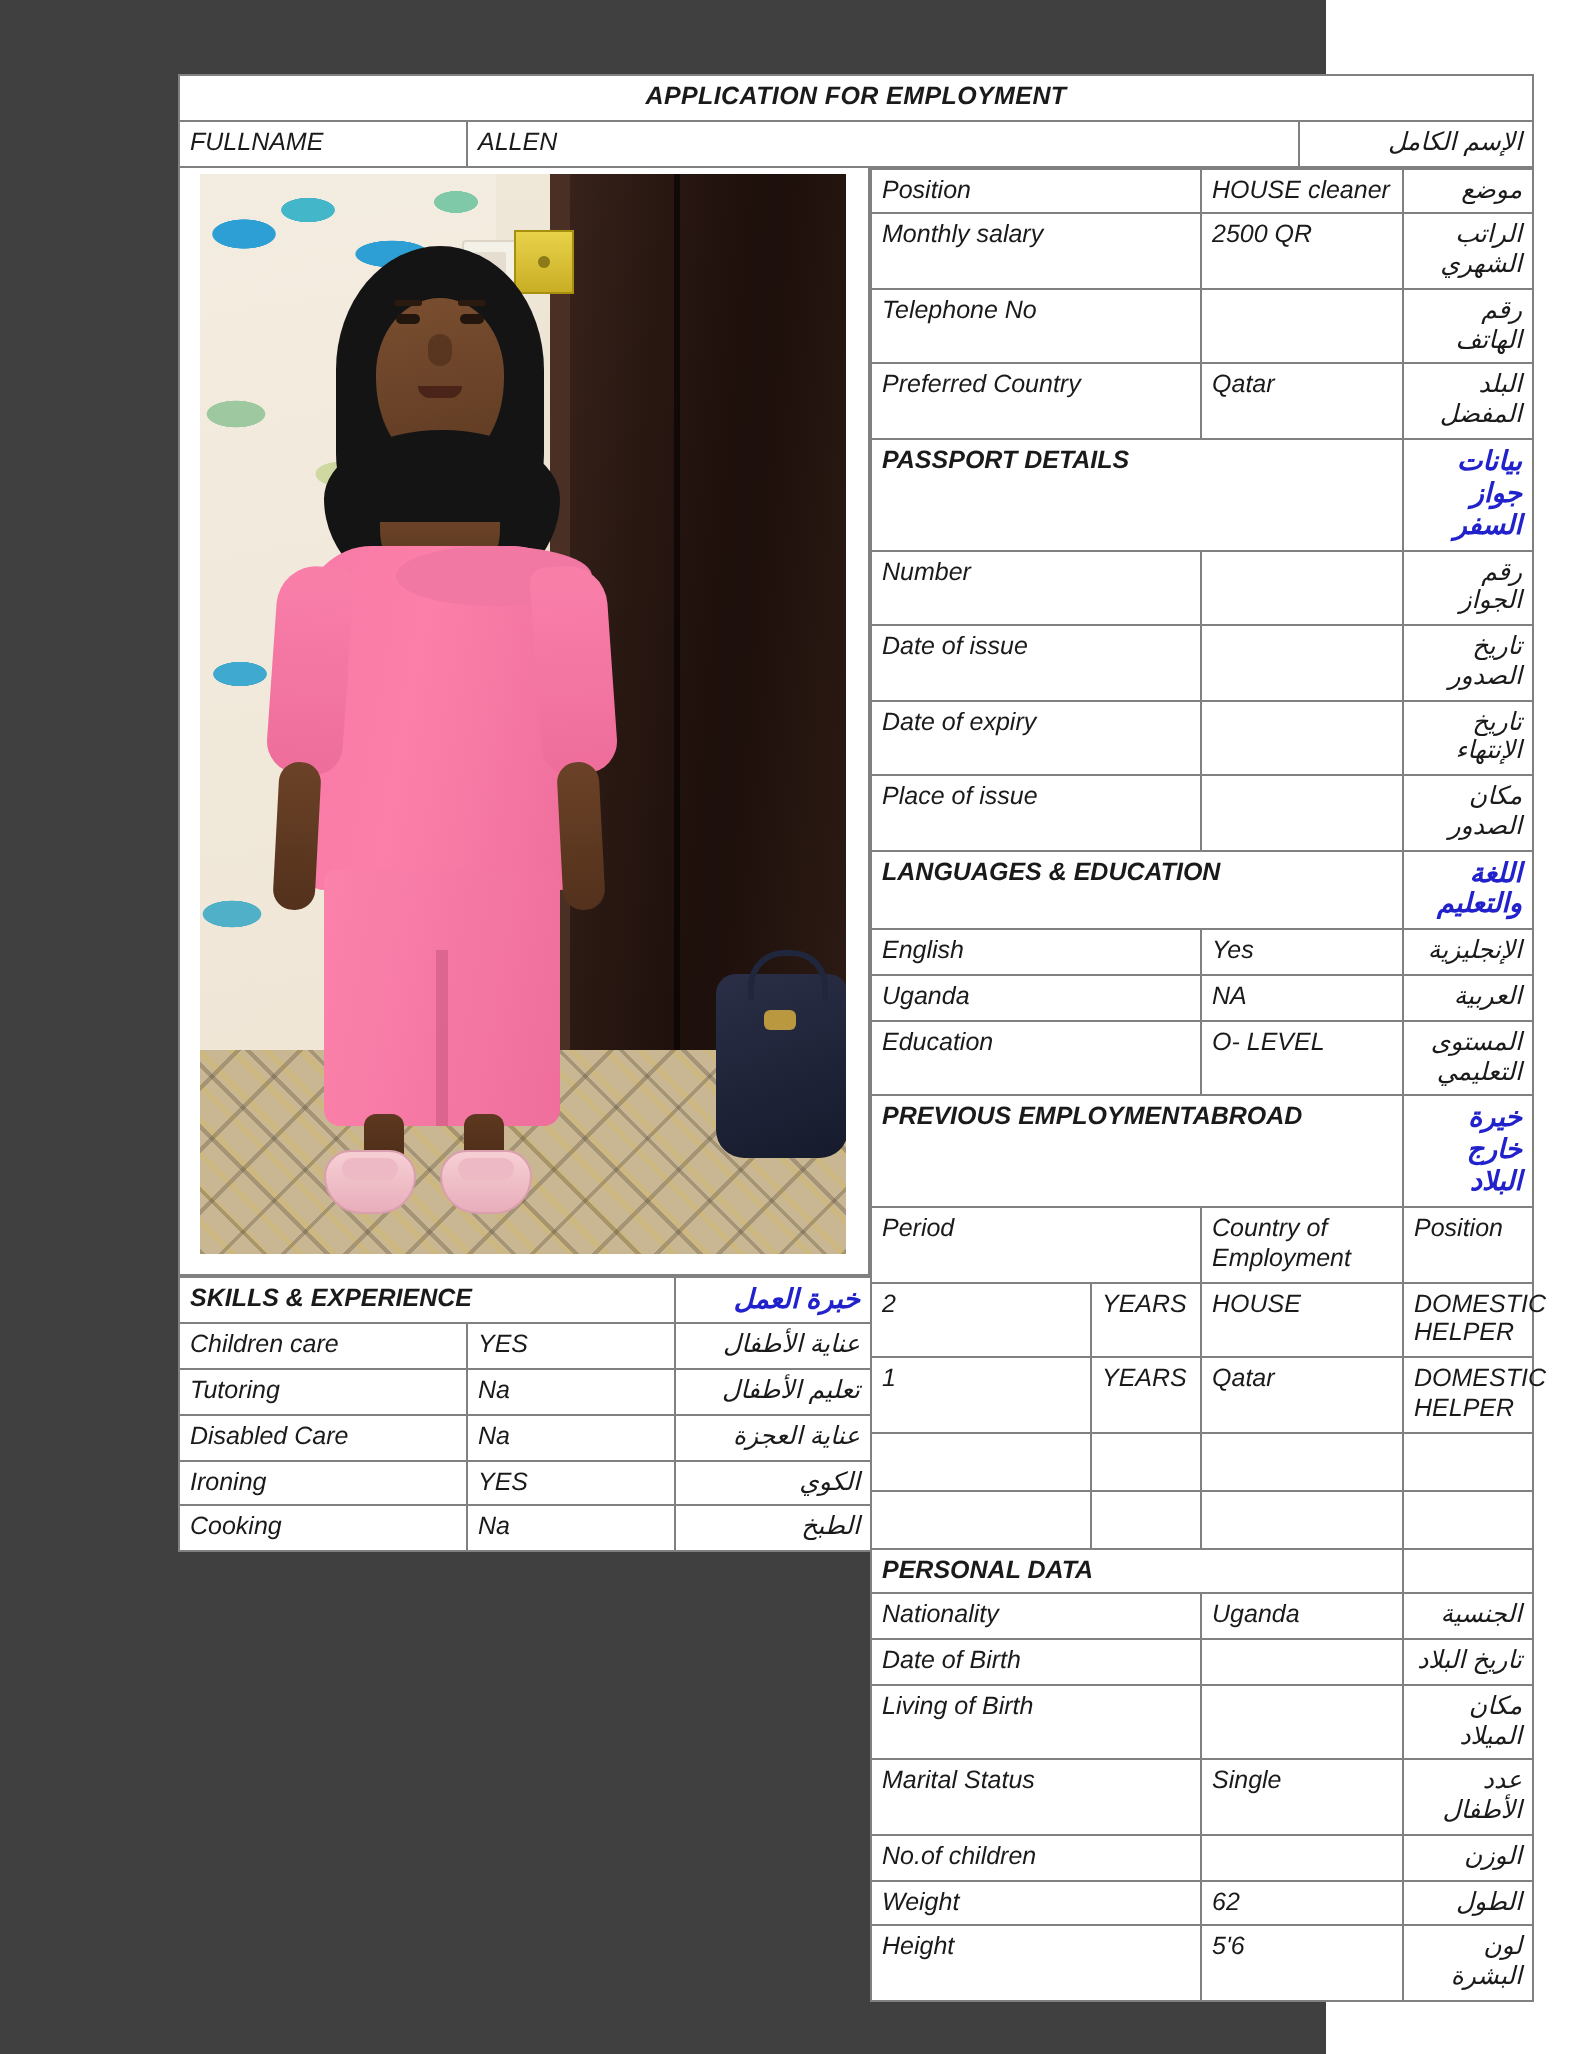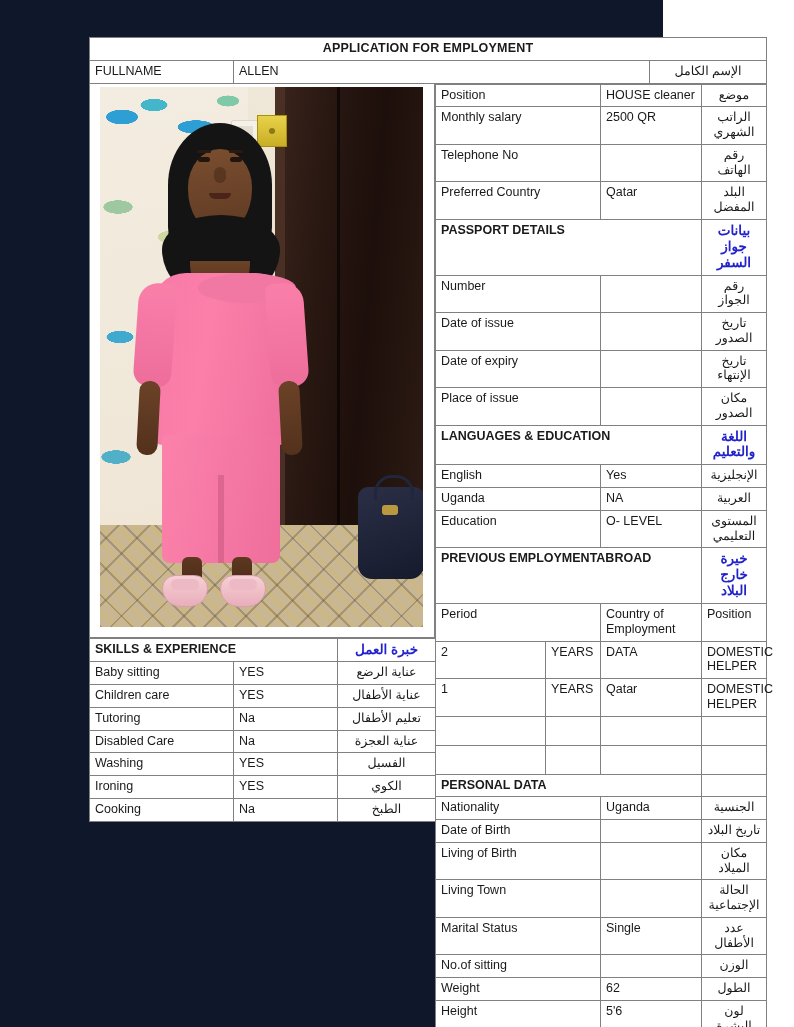--- a/index.html
+++ b/index.html
@@ -19,7 +19,8 @@
     left: 0; top: 0;
     width: 663px;
     height: 1027px;
-    background: #0f172a;
+    background: #404040;
+    font-style: italic;
   }
   
   .watermark {

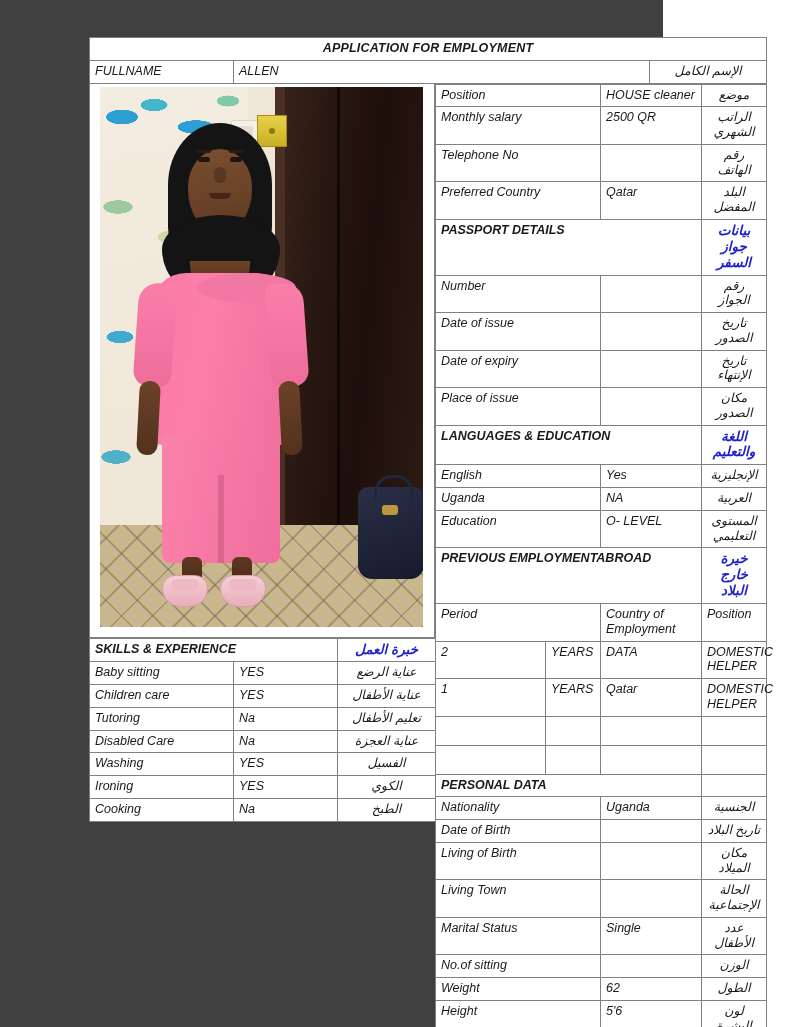--- a/index.html
+++ b/index.html
@@ -67,7 +67,7 @@
   }
   .ar {
     color: #2b2bd4;
-    text-align: center;
+    text-align: right;
     direction: rtl;
     font-size: 12.5px;
     margin-top: 29px;

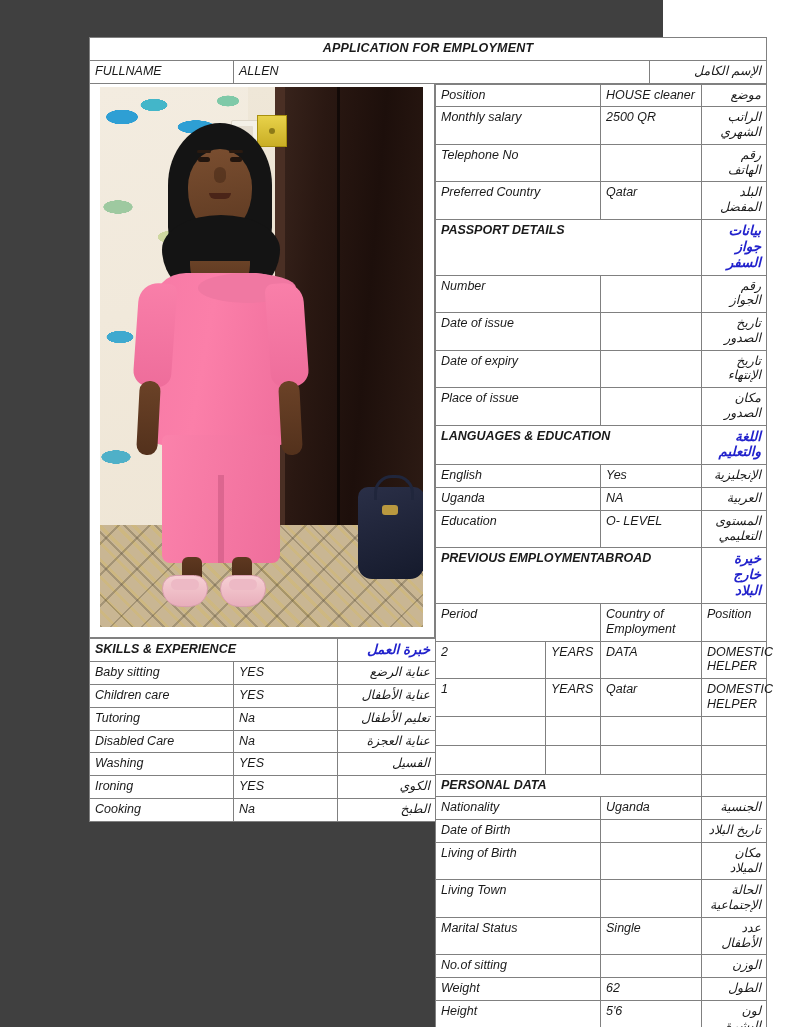--- a/index.html
+++ b/index.html
@@ -510,7 +510,7 @@
           <tr>
             <td class="val">2</td>
             <td class="val">YEARS</td>
-            <td class="val">DATA</td>
+            <td class="val">HOUSE</td>
             <td class="val">DOMESTIC HELPER</td>
           </tr>
           <tr>

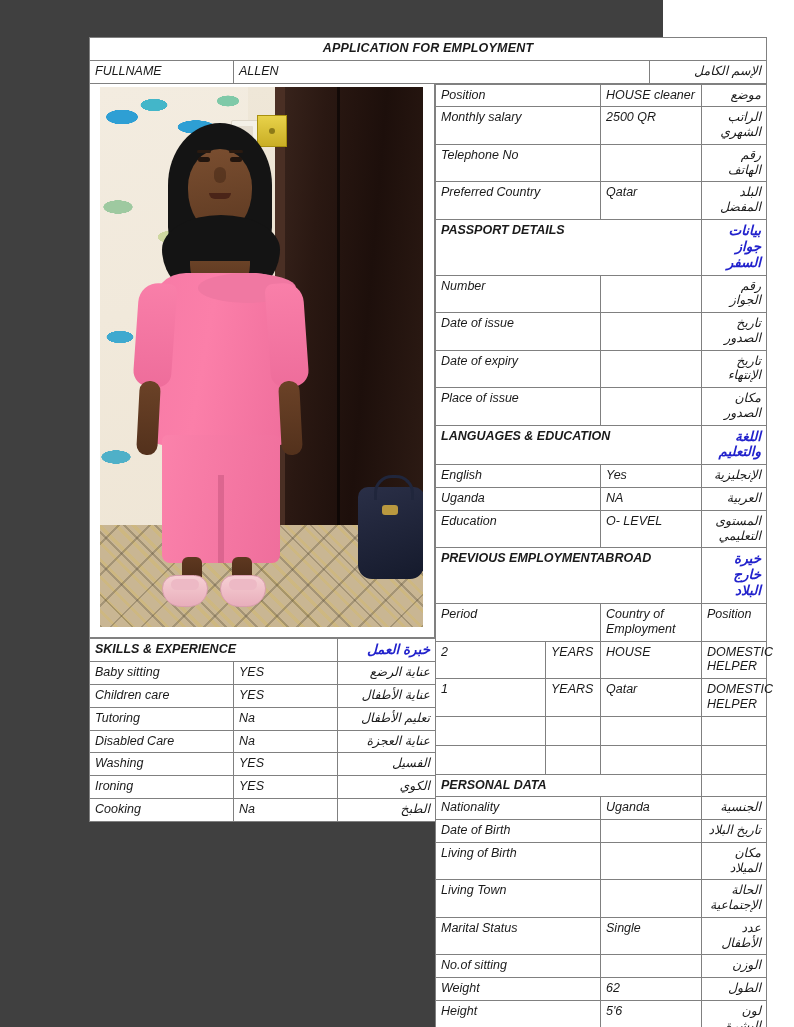--- a/index.html
+++ b/index.html
@@ -384,11 +384,6 @@
             <td class="ar">خبرة العمل</td>
           </tr>
           <tr>
-            <td class="lbl">Baby sitting</td>
-            <td class="val">YES</td>
-            <td class="ar">عناية الرضع</td>
-          </tr>
-          <tr>
             <td class="lbl">Children care</td>
             <td class="val">YES</td>
             <td class="ar">عناية الأطفال</td>

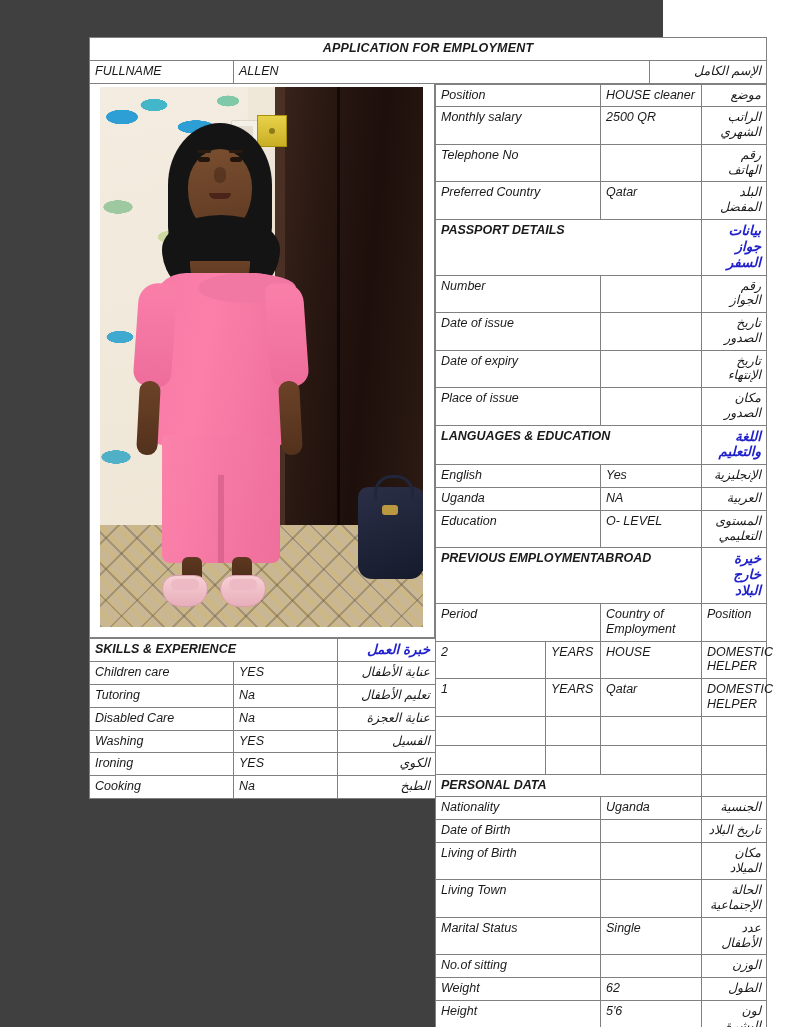--- a/index.html
+++ b/index.html
@@ -399,11 +399,6 @@
             <td class="ar">عناية العجزة</td>
           </tr>
           <tr>
-            <td class="lbl">Washing</td>
-            <td class="val">YES</td>
-            <td class="ar">الفسيل</td>
-          </tr>
-          <tr>
             <td class="lbl">Ironing</td>
             <td class="val">YES</td>
             <td class="ar">الكوي</td>

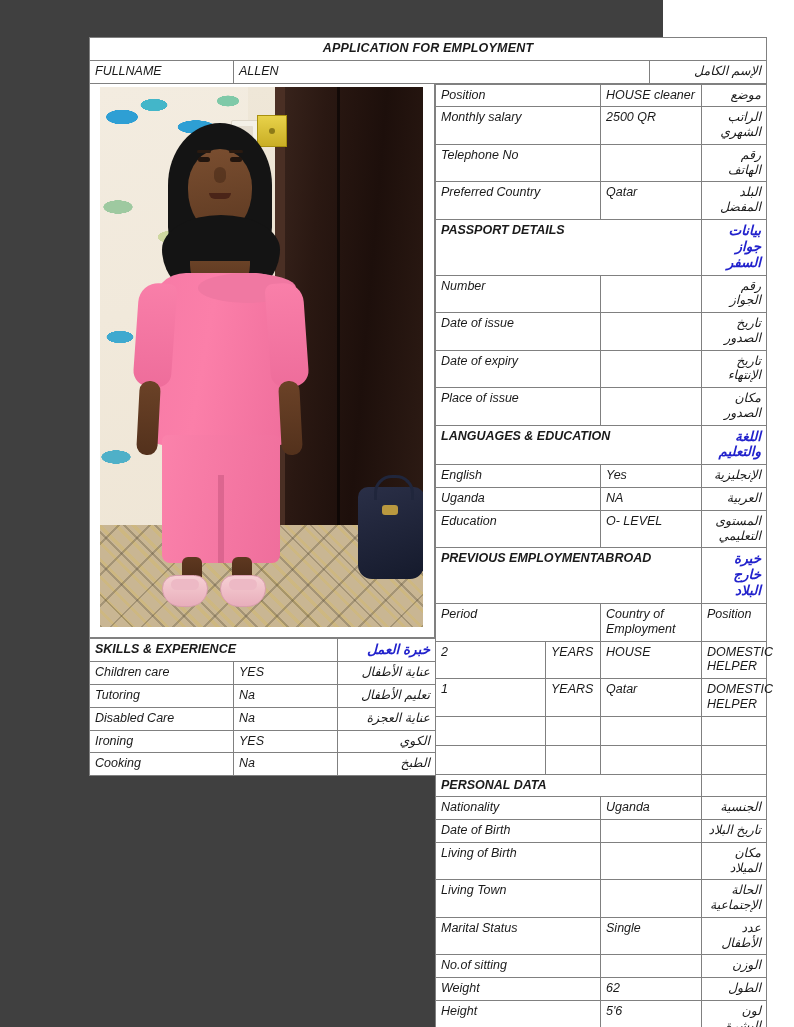--- a/index.html
+++ b/index.html
@@ -542,11 +542,6 @@
             <td class="ar">مكان  الميلاد</td>
           </tr>
           <tr>
-            <td class="lbl" colspan="2">Living Town</td>
-            <td class="val"></td>
-            <td class="ar">الحالة الإجتماعية</td>
-          </tr>
-          <tr>
             <td class="lbl" colspan="2">Marital Status</td>
             <td class="val">Single</td>
             <td class="ar">عدد الأطفال</td>

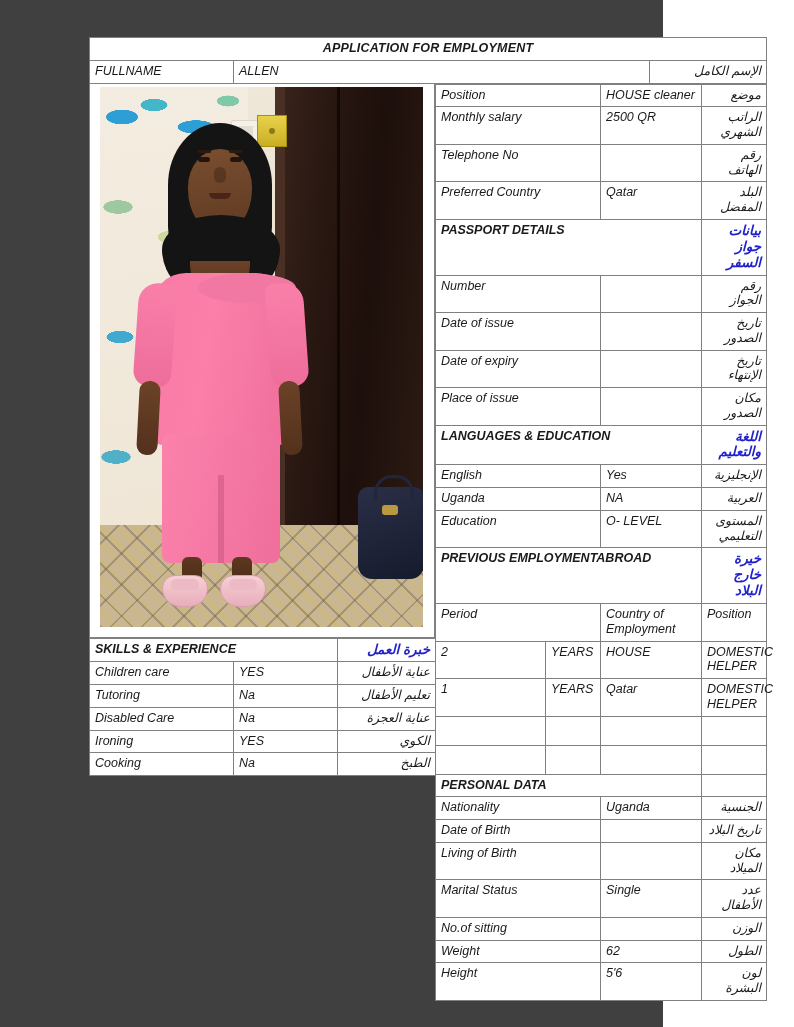--- a/index.html
+++ b/index.html
@@ -547,7 +547,7 @@
             <td class="ar">عدد الأطفال</td>
           </tr>
           <tr>
-            <td class="lbl" colspan="2">No.of sitting</td>
+            <td class="lbl" colspan="2">No.of children</td>
             <td class="val"></td>
             <td class="ar">الوزن</td>
           </tr>

